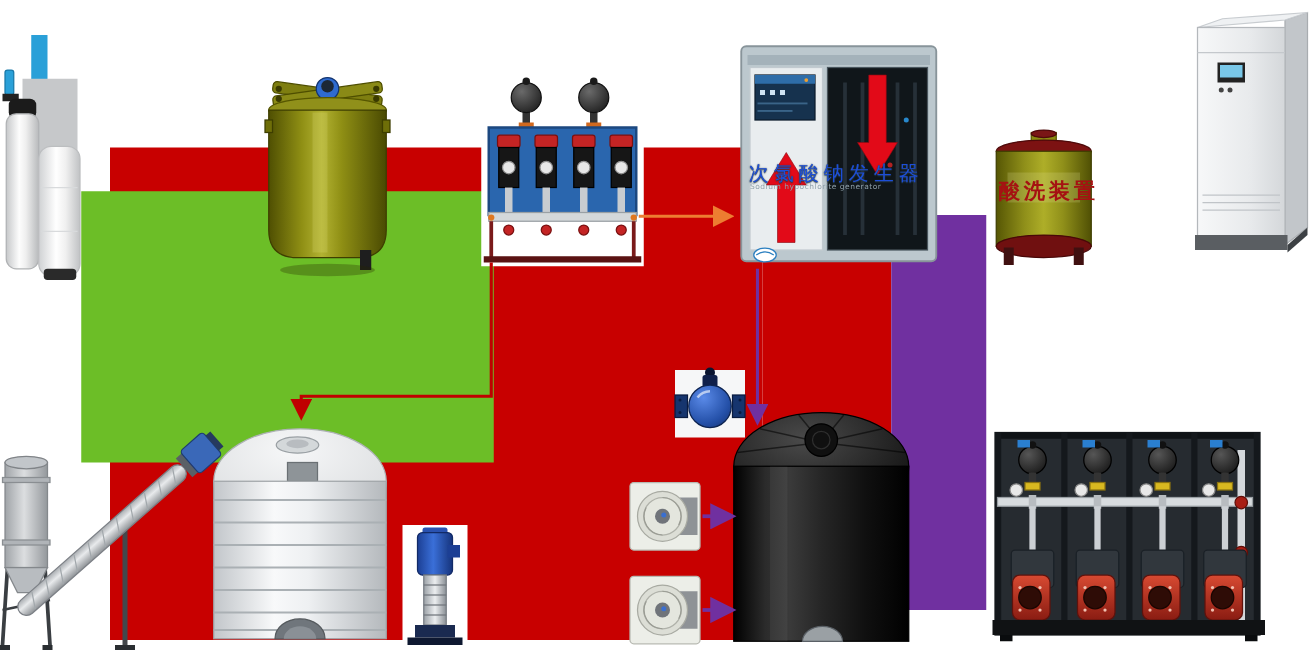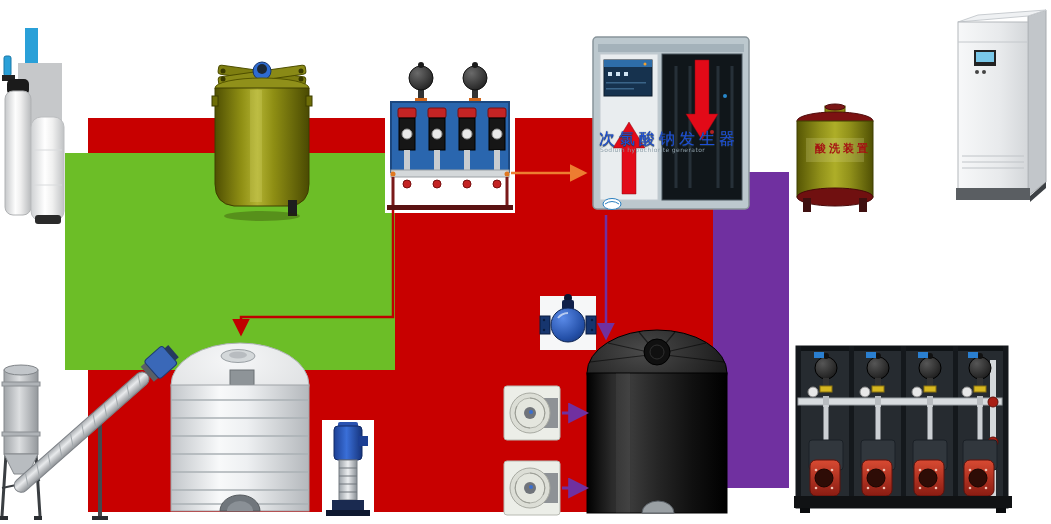--- a/index.html
+++ b/index.html
@@ -20,7 +20,7 @@
              white-space:nowrap;font-family:Liberation Serif, serif;}
   .gen-sub{left:600px;top:146px;width:150px;font-size:6px;color:#8fa0aa;letter-spacing:.4px;
            white-space:nowrap;}
-  .acid-label{left:799px;top:141px;width:72px;text-align:right;font-size:11px;font-weight:bold;
+  .acid-label{left:799px;top:141px;width:72px;text-align:right;font-size:17px;font-weight:bold;
               color:#a51212;letter-spacing:3px;white-space:nowrap;}
   .arrows{left:0;top:0;z-index:6;pointer-events:none;}
 </style>

